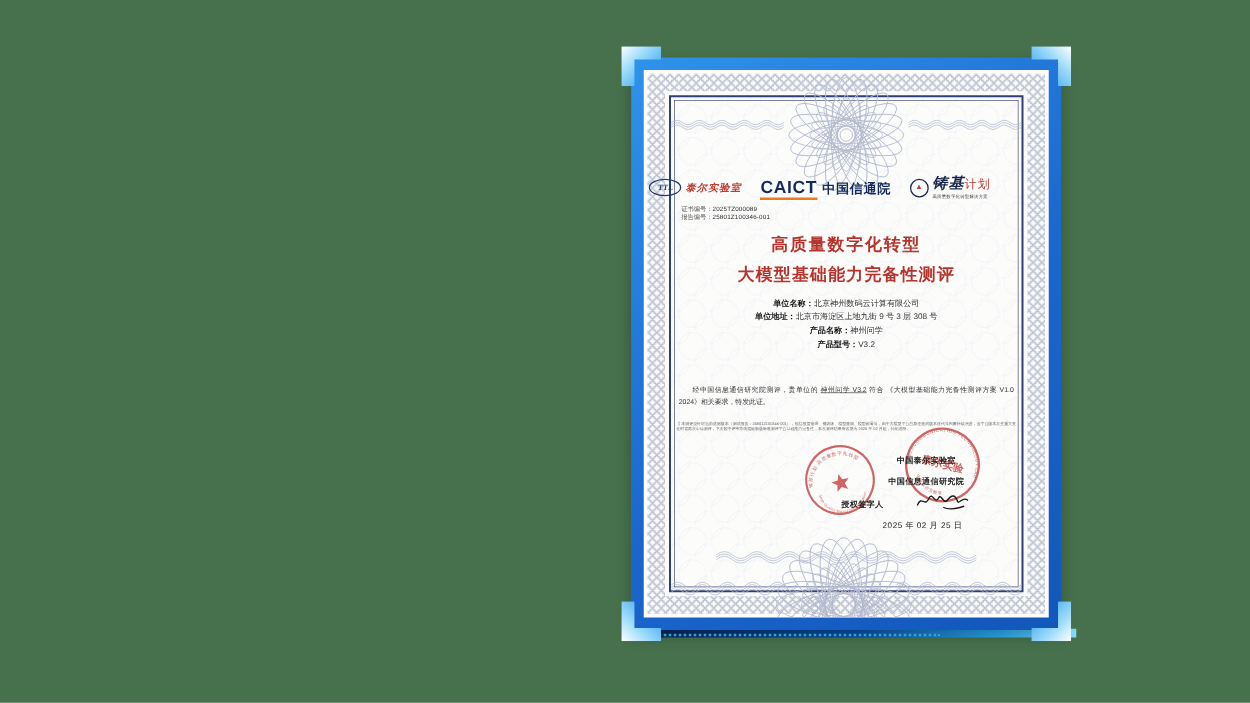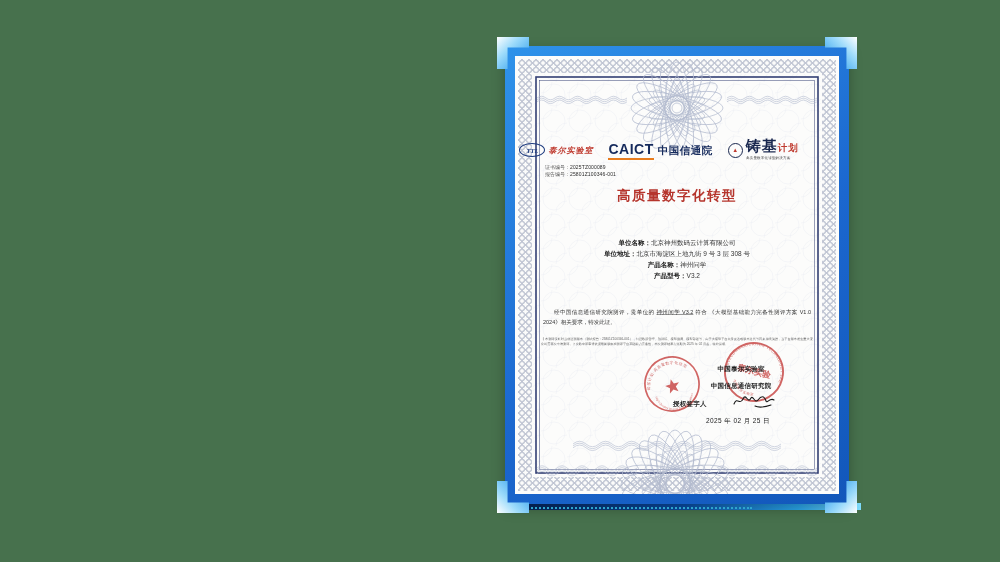--- a/index.html
+++ b/index.html
@@ -47,7 +47,7 @@
   .zhuji-icon{display:inline-flex;align-items:center;justify-content:center;width:13px;height:13px;
     border:1.3px solid #19274e;border-radius:50%;color:#bf3a2f;font-size:6px;line-height:1;}
   .zhuji-text{display:inline-block;line-height:1;}
-  .zhuji-text b{color:#19274e;font-size:15px;letter-spacing:1px;}
+  .zhuji-text b{color:#19274e;font-size:12px;letter-spacing:1px;font-style:italic;}
   .zhuji-text em{color:#bf3a2f;font-style:normal;font-weight:bold;font-size:9.5px;letter-spacing:1px;}
   .zhuji-sub{display:block;width:200%;transform:scale(.5);transform-origin:0 0;
     font-size:7px;color:#444;font-weight:normal;letter-spacing:.4px;margin-top:1.5px;}

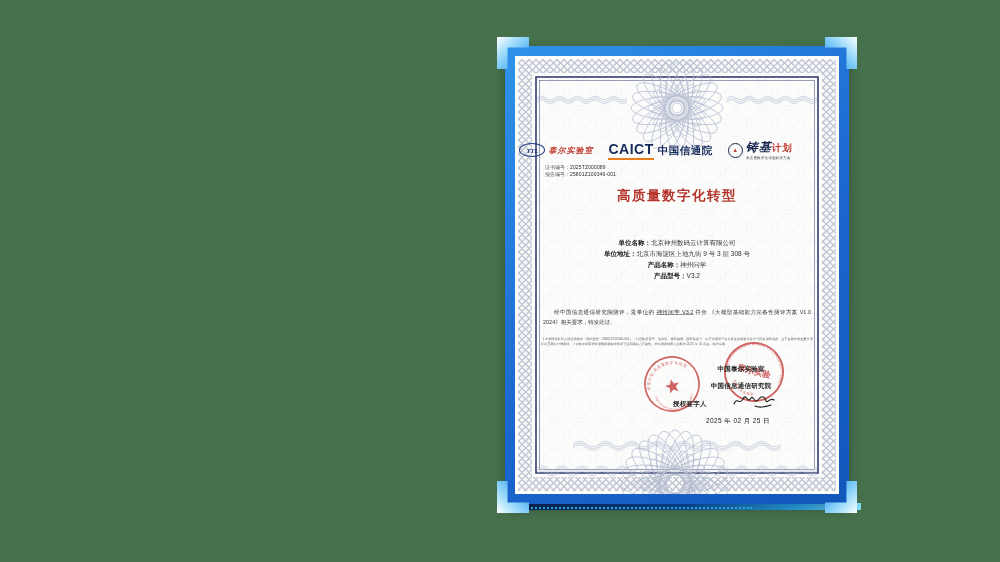--- a/index.html
+++ b/index.html
@@ -48,7 +48,7 @@
     border:1.3px solid #19274e;border-radius:50%;color:#bf3a2f;font-size:6px;line-height:1;}
   .zhuji-text{display:inline-block;line-height:1;}
   .zhuji-text b{color:#19274e;font-size:12px;letter-spacing:1px;font-style:italic;}
-  .zhuji-text em{color:#bf3a2f;font-style:normal;font-weight:bold;font-size:9.5px;letter-spacing:1px;}
+  .zhuji-text em{color:#bf3a2f;font-style:normal;font-weight:normal;font-size:9.5px;letter-spacing:1px;}
   .zhuji-sub{display:block;width:200%;transform:scale(.5);transform-origin:0 0;
     font-size:7px;color:#444;font-weight:normal;letter-spacing:.4px;margin-top:1.5px;}
 

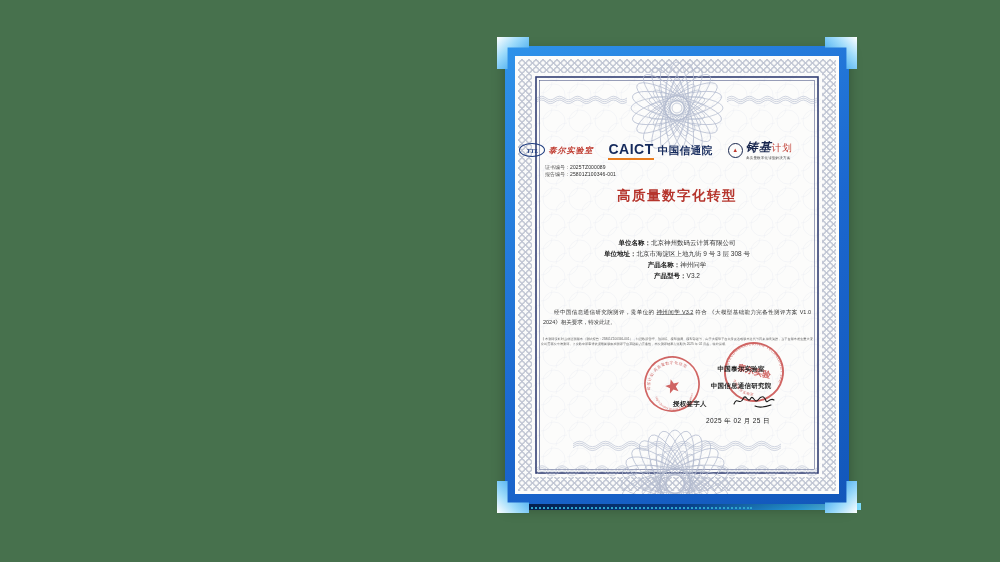--- a/index.html
+++ b/index.html
@@ -240,6 +240,7 @@
 
         <div class="title">
           <div class="t1">高质量数字化转型</div>
+          <div class="t2">大模型基础能力完备性测评</div>
         </div>
 
         <div class="fields sc">

